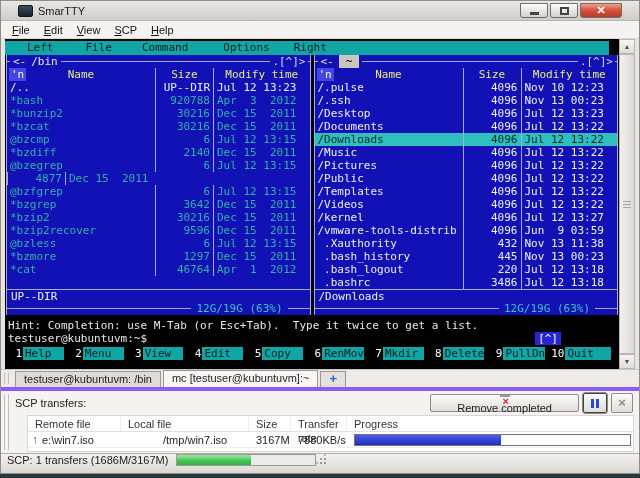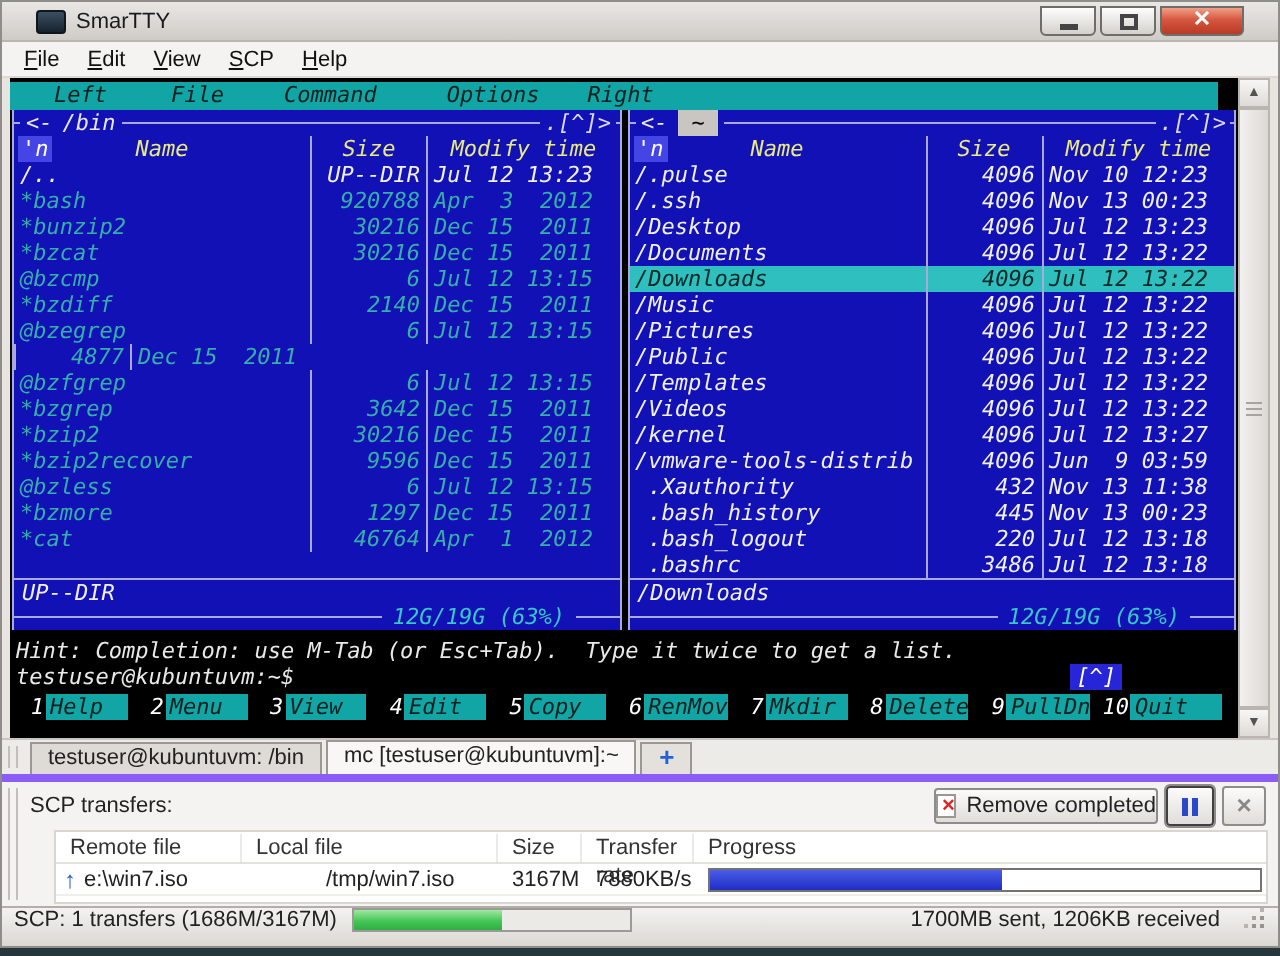--- a/index.html
+++ b/index.html
@@ -33,7 +33,7 @@
   
   .terminal { margin:0 4px; height:330px; background:#000; display:flex; }
   .mc { flex:1; font-family:"DejaVu Sans Mono", monospace; font-size:11px; line-height:13px;
-        color:#e9e9e9; padding-top:2px; overflow:hidden;font-style:italic; }
+        color:#e9e9e9; padding-top:2px; overflow:hidden; }
 
   .mc-menubar { height:14px; line-height:14px; background:#12a5a5; color:#04201f;
                 margin-right:10px; display:flex; }

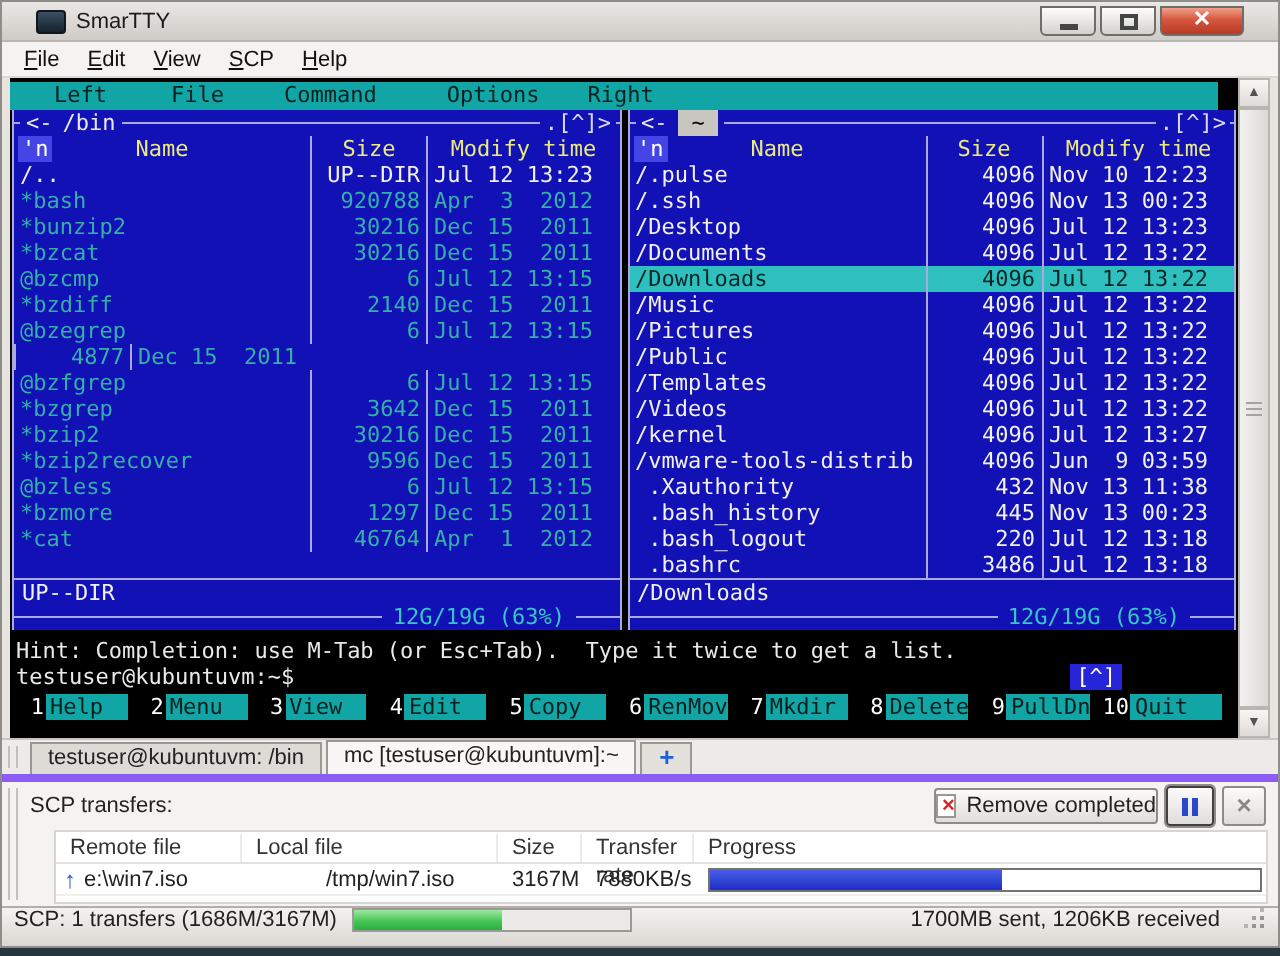--- a/index.html
+++ b/index.html
@@ -114,8 +114,8 @@
   .scp-panel { height:66px; background:#f4f3f1; border-top:4px solid #8b5cf6; position:relative; font-size:11px; }
   .scp-header { height:24px; display:flex; align-items:center; padding:0 6px 0 14px; color:#222; }
   .scp-buttons { margin-left:auto; display:flex; gap:4px; align-items:center; }
-  .btn-remove { display:flex; align-items:center; gap:5px; height:18px; padding:0 0;
-                border:1px solid #8e8c89; background:linear-gradient(#fbfbfa,#e0ddd9); border-radius:2px; }
+  .btn-remove { display:flex; align-items:center; gap:5px; height:18px; padding:0 26px;
+                border:1px solid #8e8c89; background:linear-gradient(#fbfbfa,#e0ddd9); border-radius:2px;flex-direction:column; }
   .icon-remove { width:10px; height:12px; background:#fff; border:1px solid #9a9895; position:relative; }
   .icon-remove::after { content:"×"; position:absolute; left:0; top:-1px; width:10px; text-align:center;
                         color:#d22; font-weight:bold; font-size:11px; line-height:12px; }

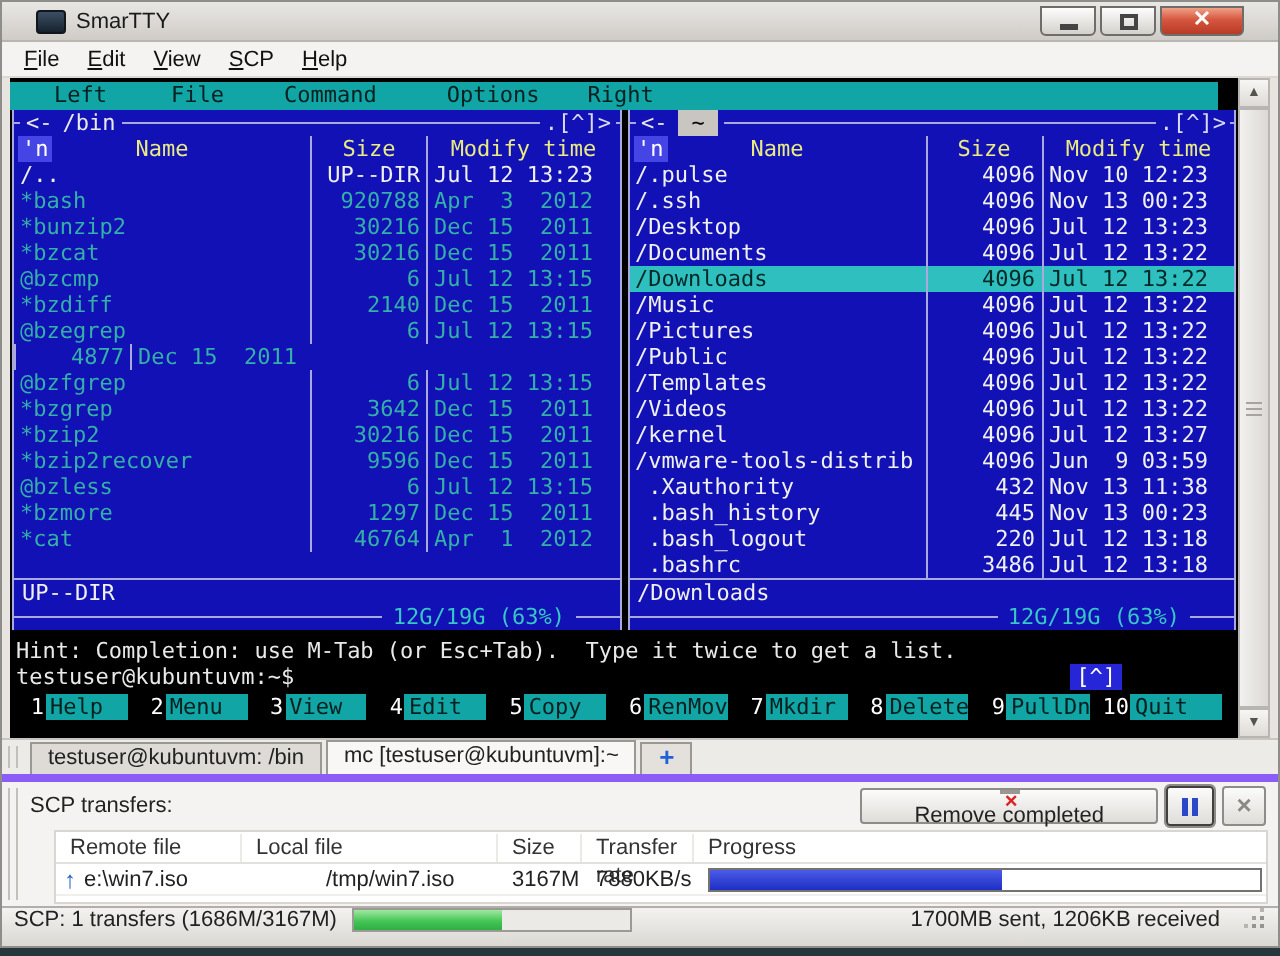--- a/index.html
+++ b/index.html
@@ -503,7 +503,6 @@
     <span class="sb-progress">
       <span class="sb-fill" id="sbFill" style="display: block; width: 53%;"></span>
     </span>
-    <span class="sb-right">1700MB sent, 1206KB received</span>
     <span class="grip"></span>
   </div>
 

